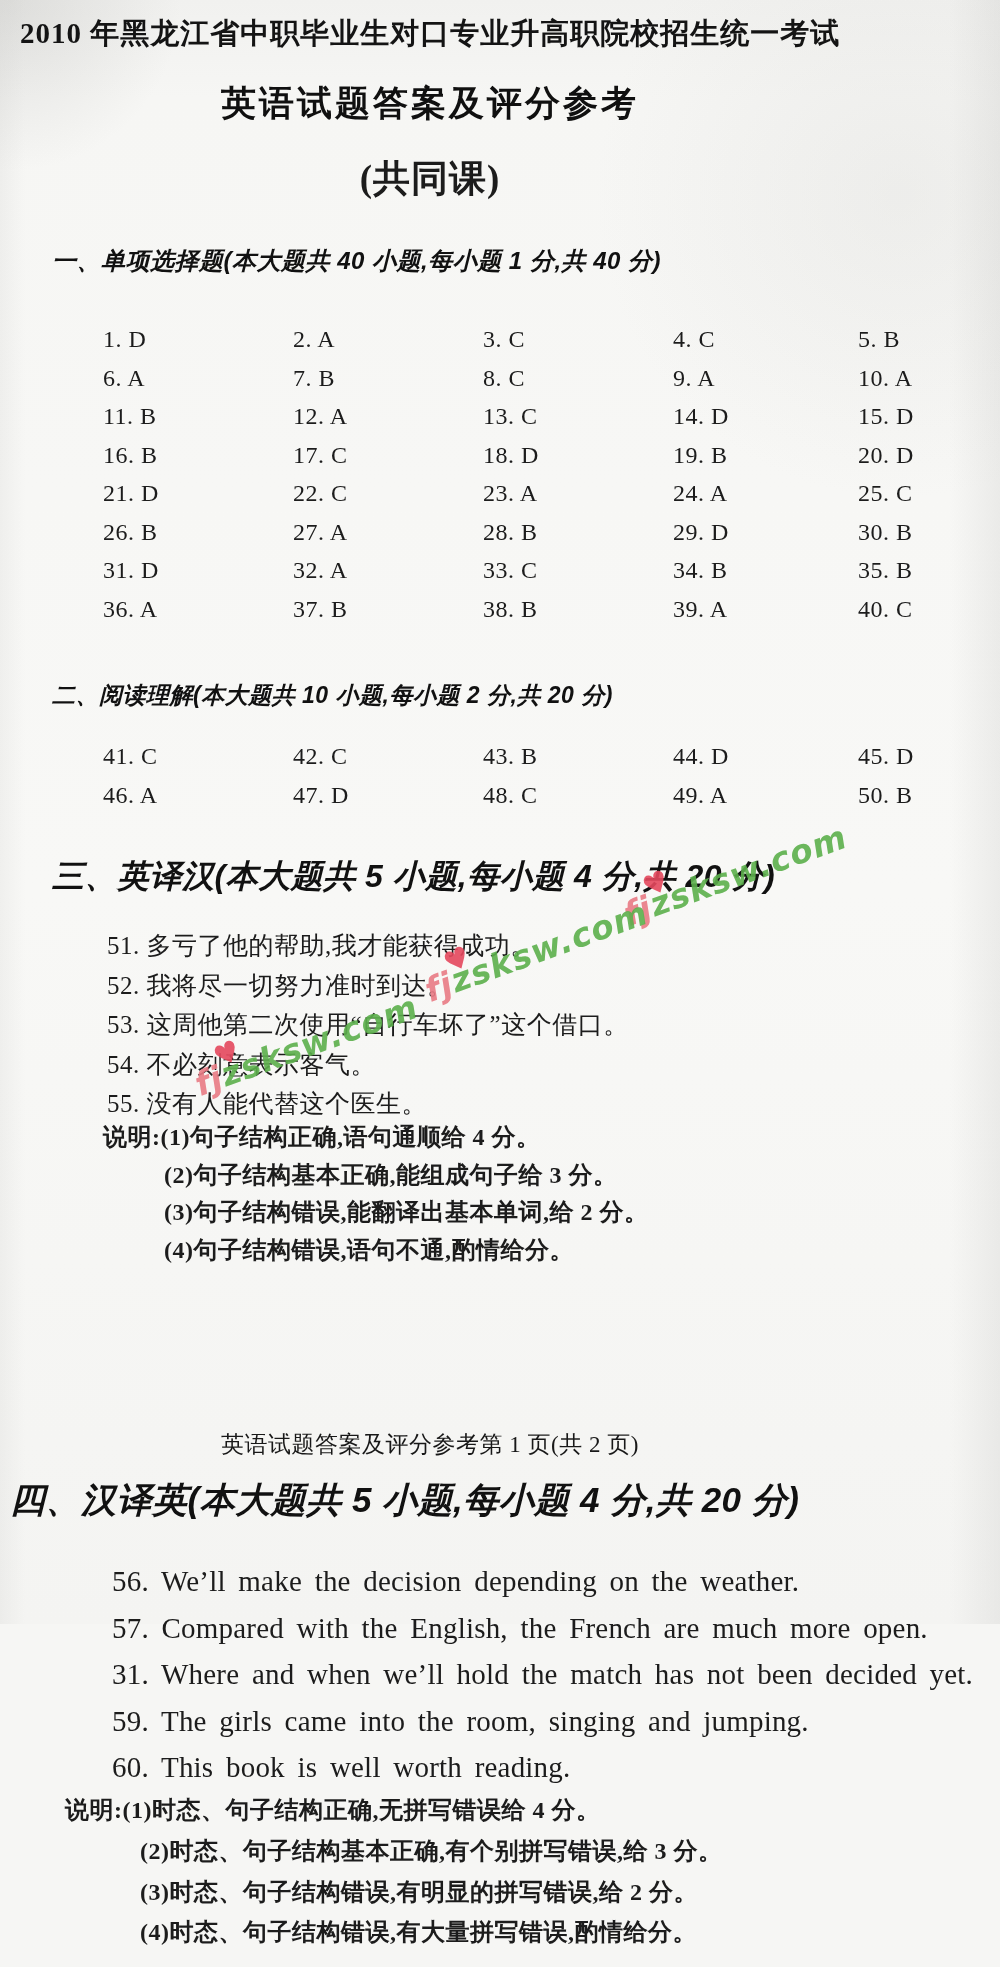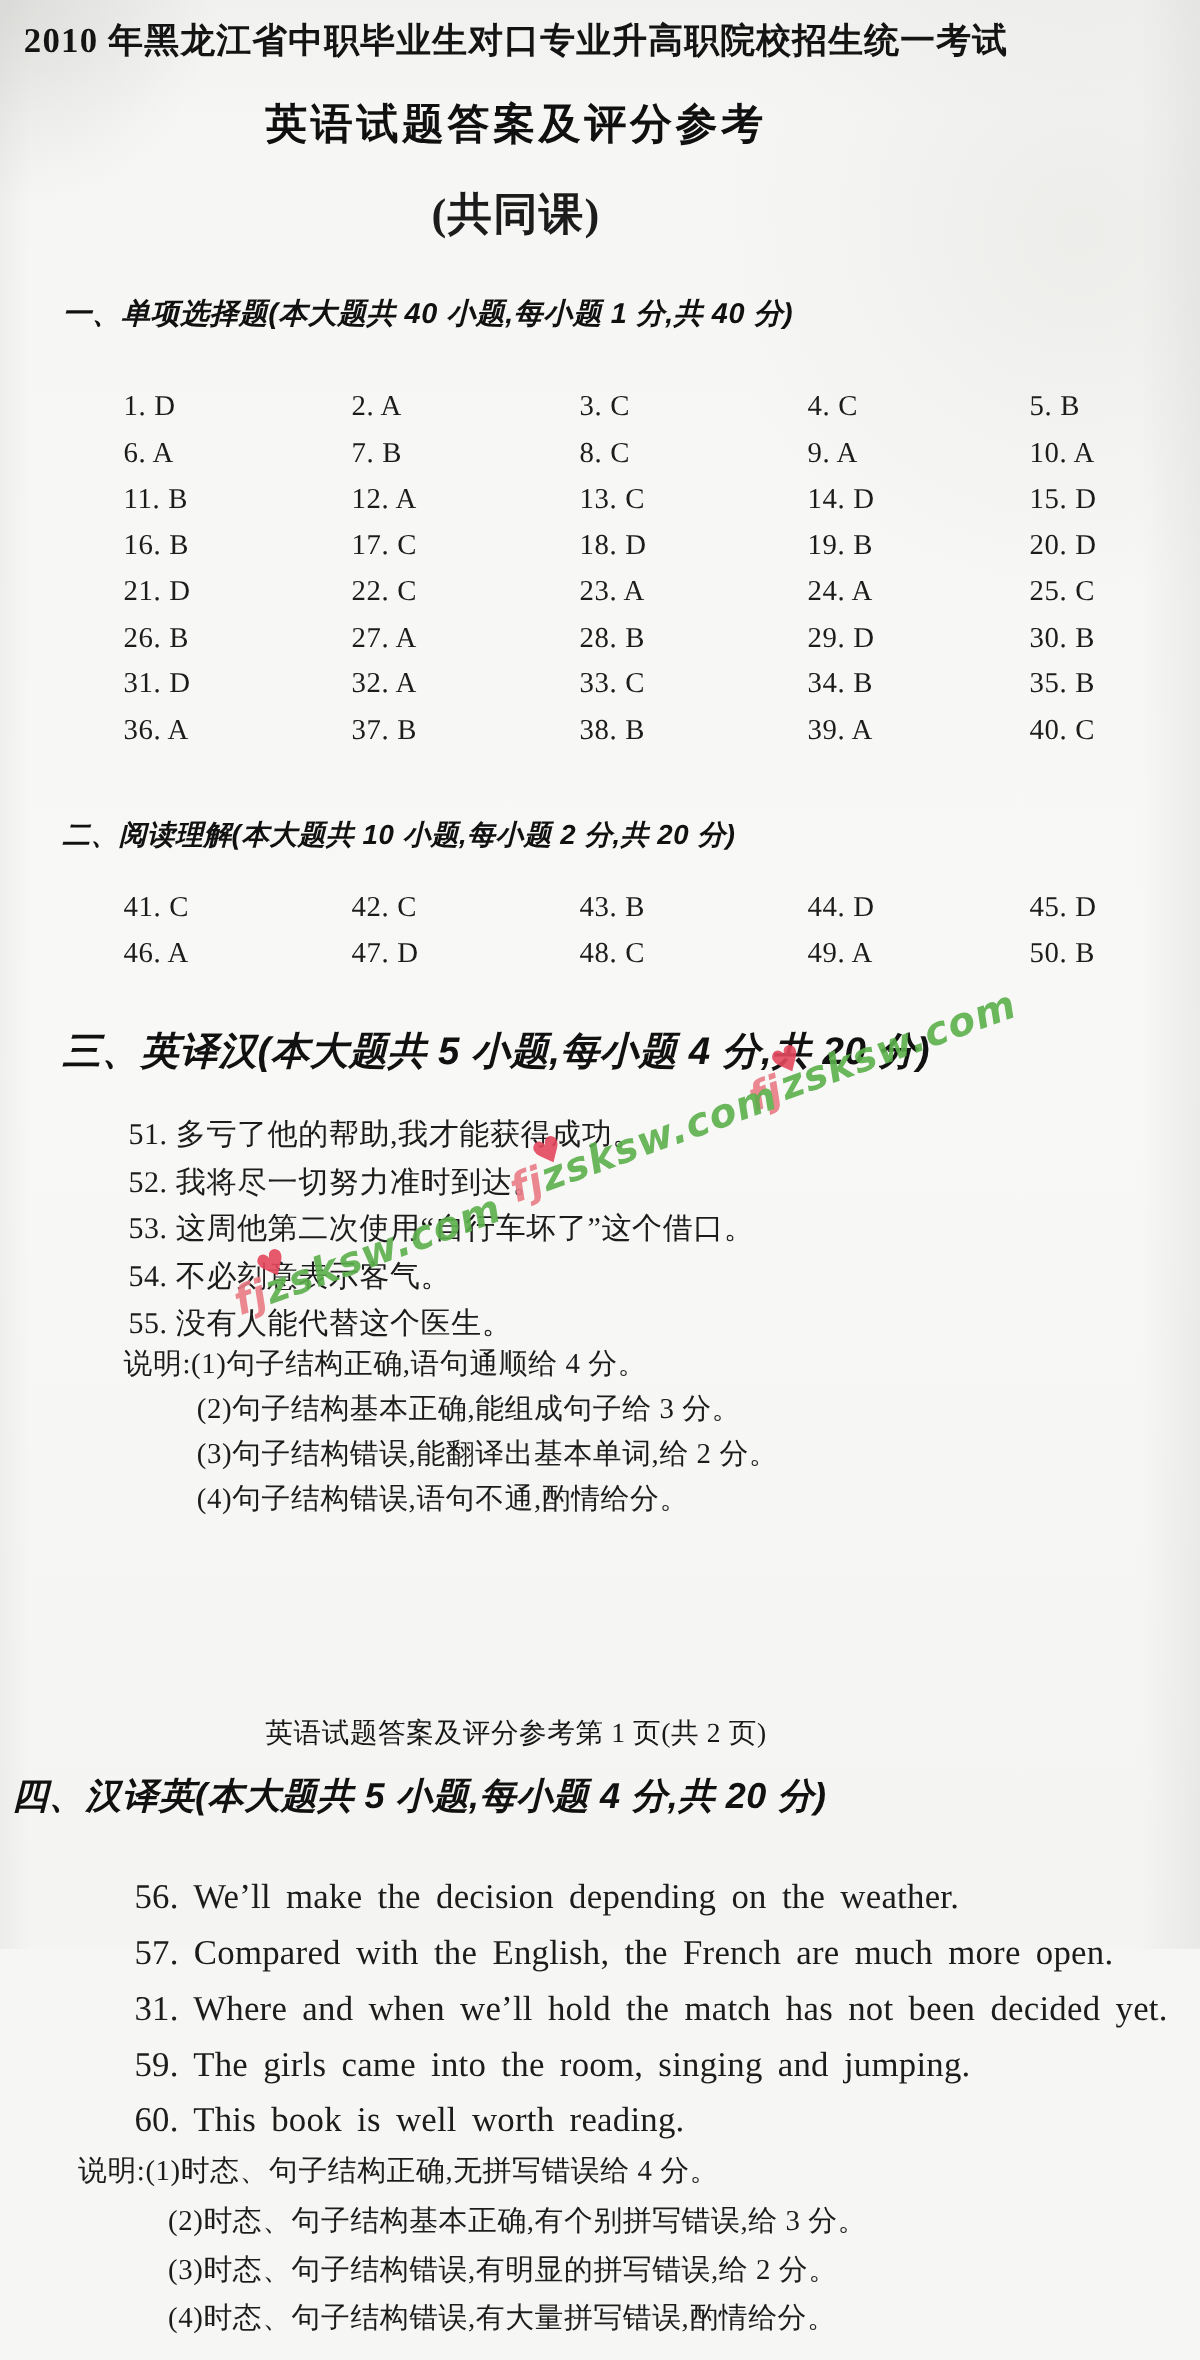--- a/index.html
+++ b/index.html
@@ -42,7 +42,7 @@
   .cnlist{left:107px;top:926px;font-size:25px;line-height:39.5px;letter-spacing:0.5px;}
   .cnlist .cnline{white-space:nowrap;}
   .notes{font-size:24px;letter-spacing:0.5px;}
-  .notes .noteline{white-space:nowrap;}
+  .notes .noteline{white-space:nowrap;font-weight:bold;}
   .n1{left:103px;top:1119px;line-height:37.6px;}
   .n1 .noteline:not(:first-child){padding-left:61px;}
   .n2{left:65px;top:1790px;line-height:40.8px;}

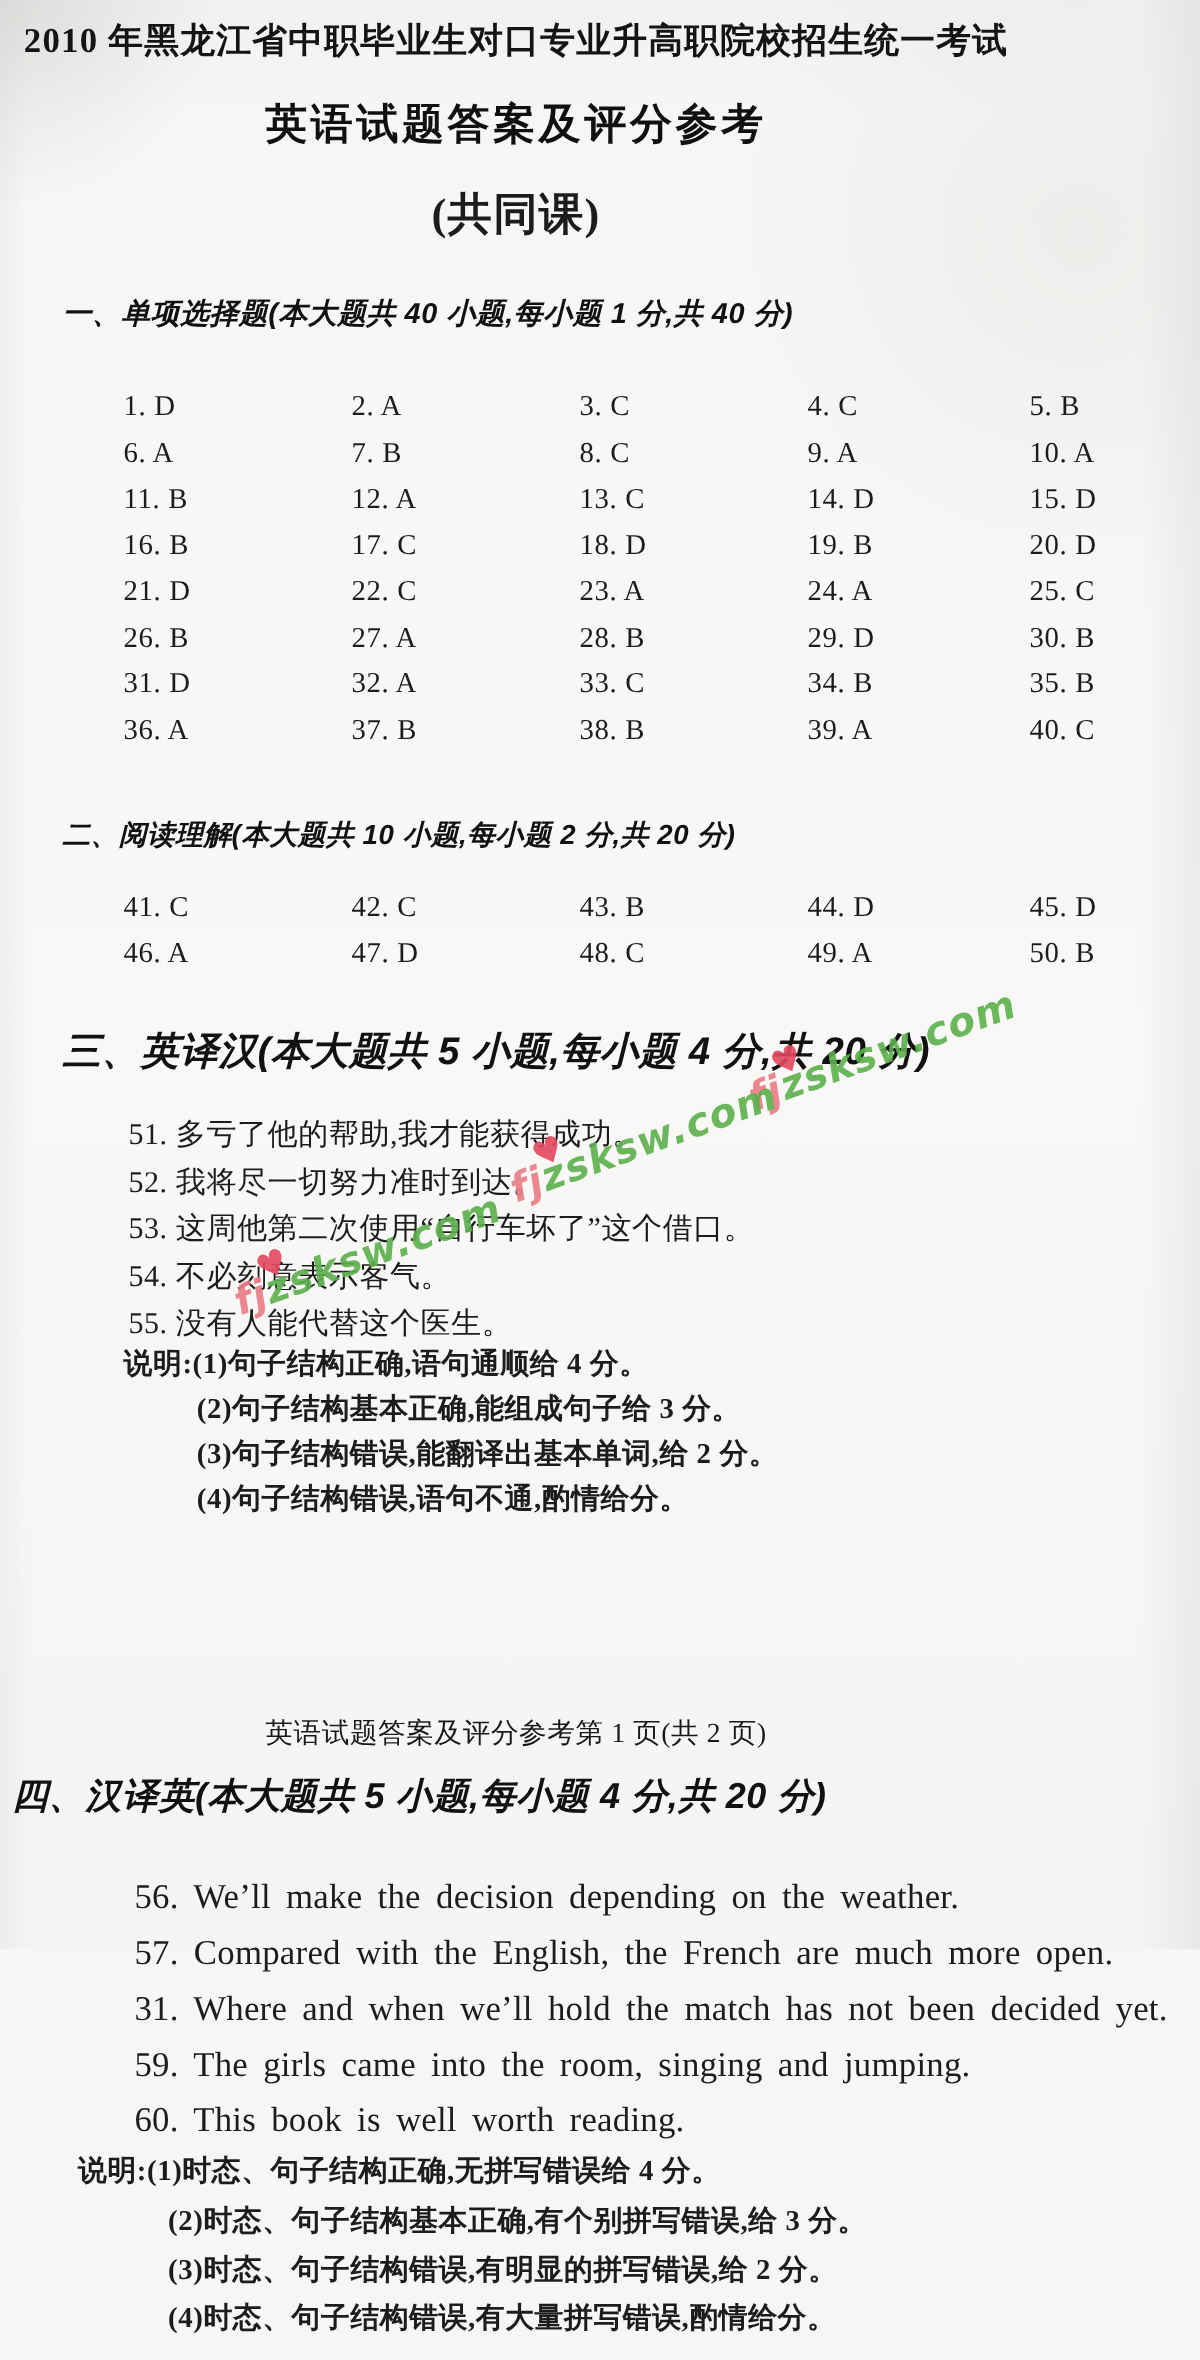--- a/index.html
+++ b/index.html
@@ -30,7 +30,7 @@
   .s1h{left:52px;top:245px;font-size:24px;}
   .s2h{left:52px;top:680px;font-size:23px;}
   .s3h{left:52px;top:855px;font-size:32px;}
-  .s4h{left:10px;top:1477px;font-size:30px;}
+  .s4h{left:10px;top:1477px;font-size:35px;}
   .grid{
     display:grid;left:103px;width:862px;
     grid-template-columns:190px 190px 190px 185px 1fr;

